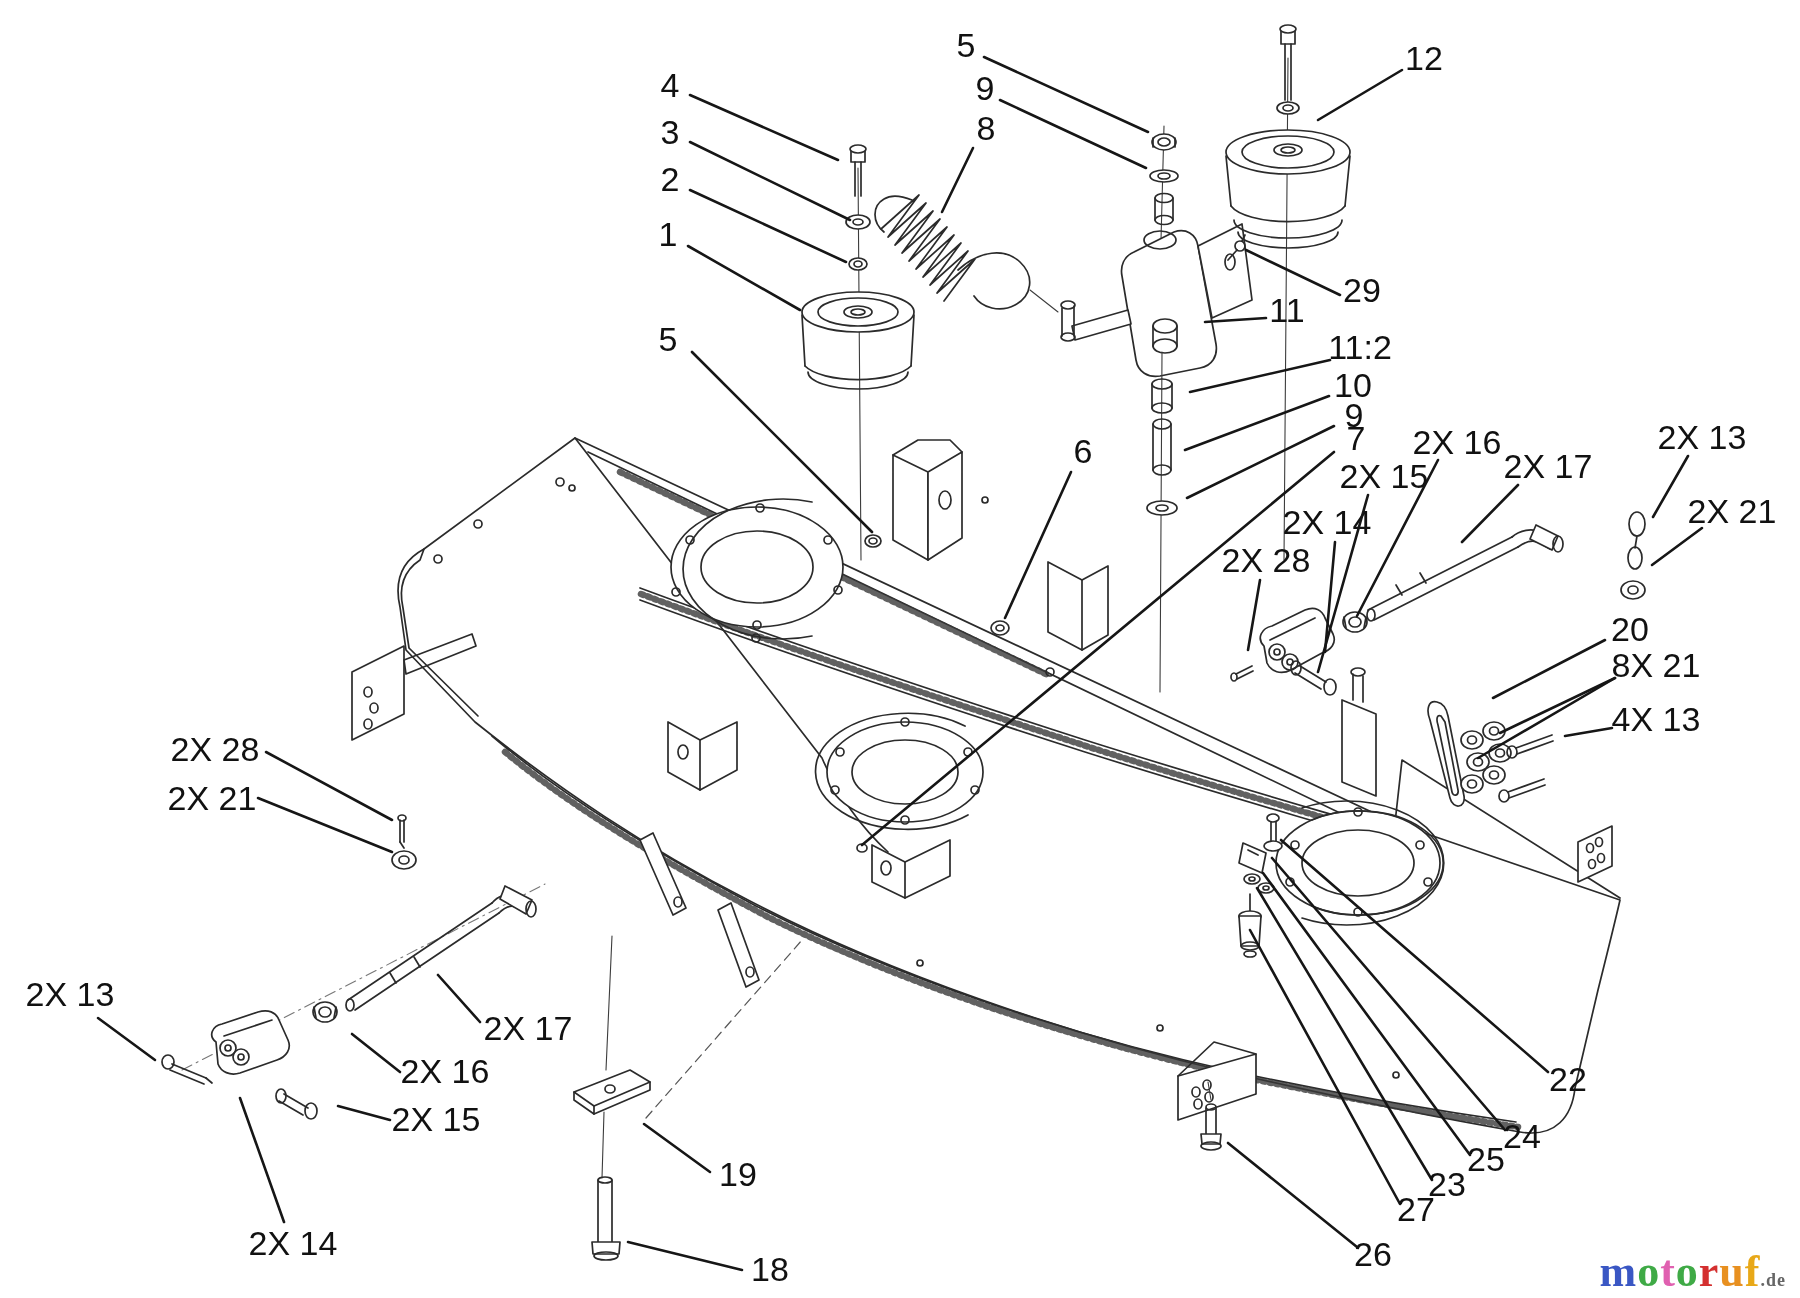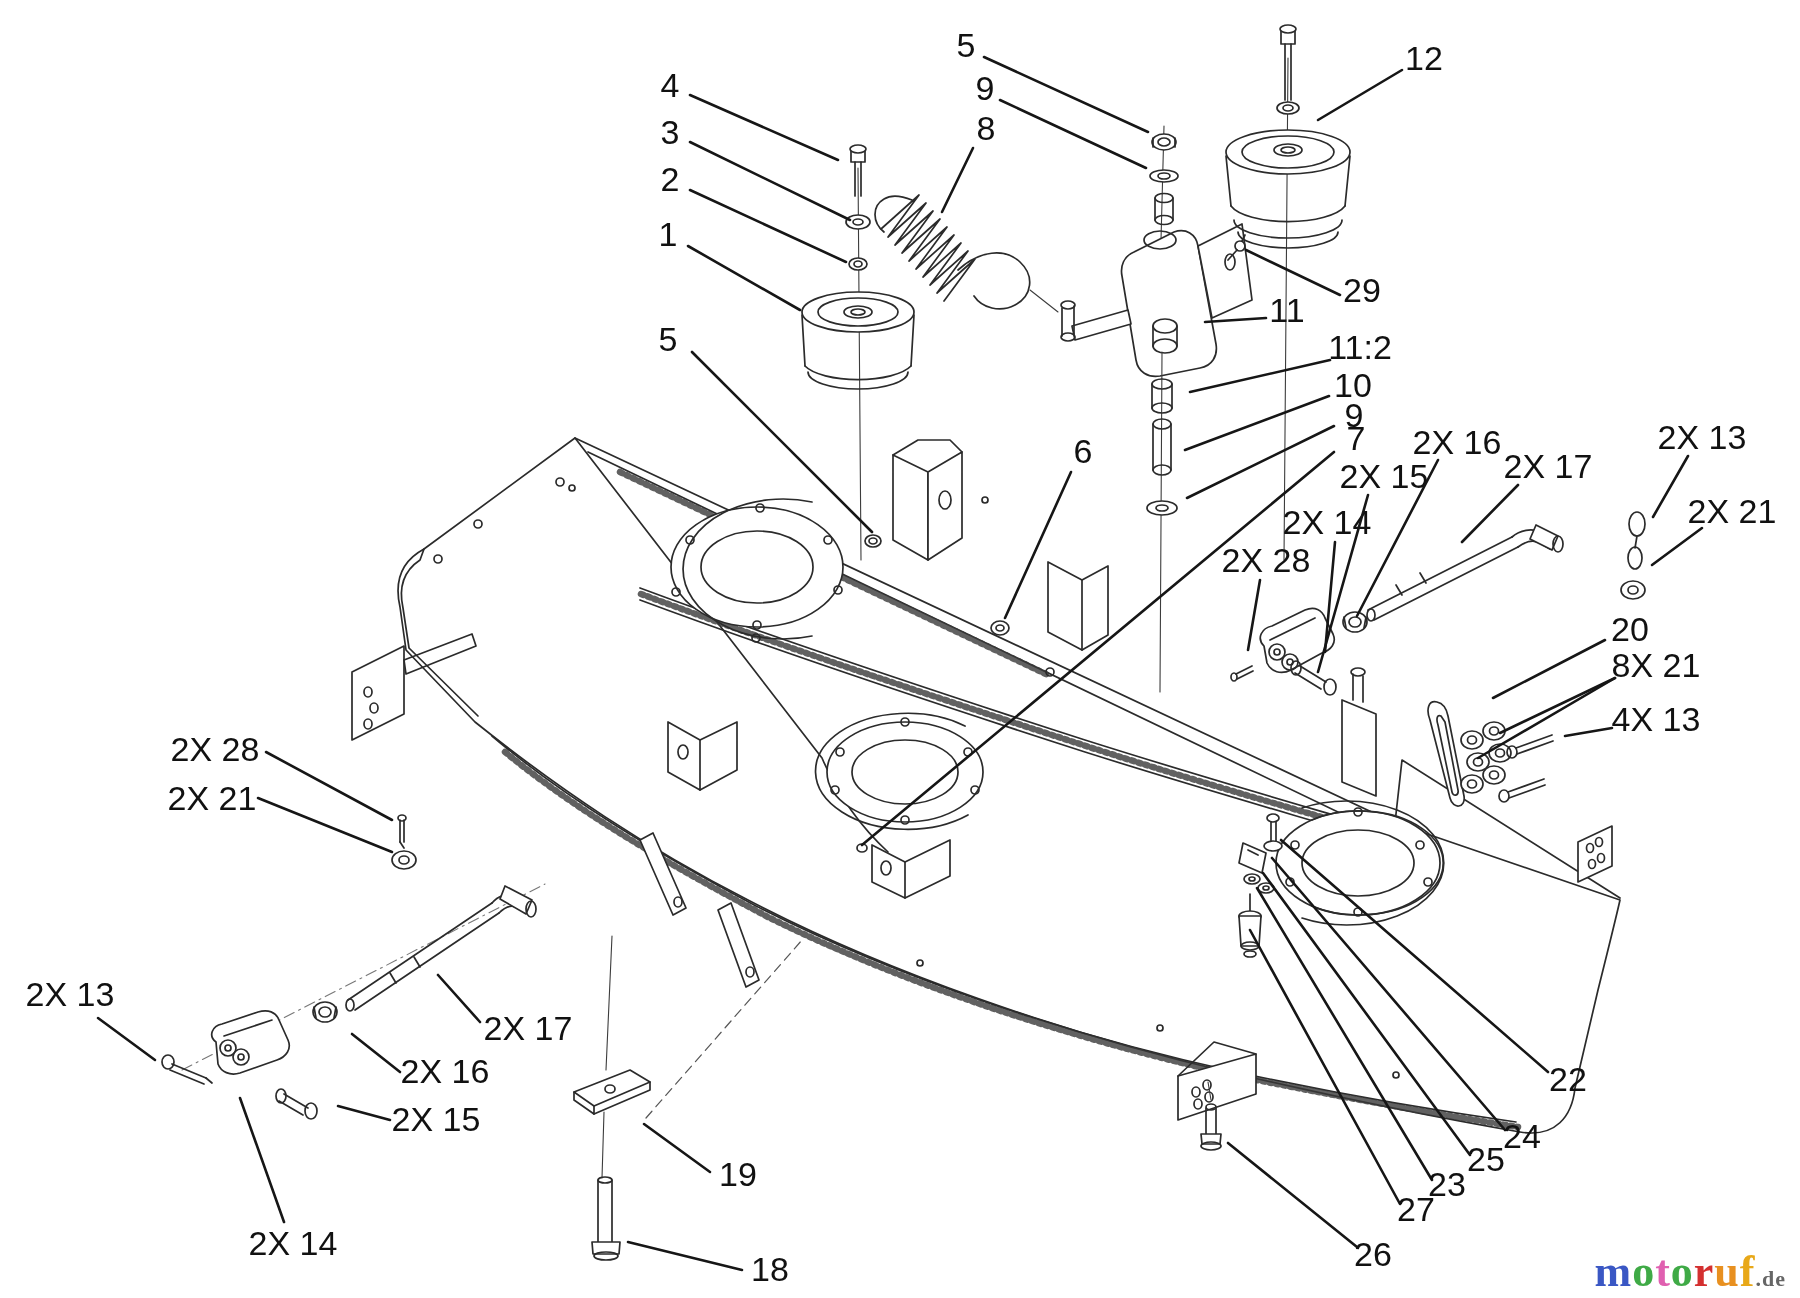--- a/index.html
+++ b/index.html
@@ -19,7 +19,7 @@
     text-anchor:middle;}
   .watermark{position:absolute;right:14px;bottom:4px;font-family:"Liberation Serif",serif;
     font-weight:700;font-size:44px;line-height:1;letter-spacing:1px;user-select:none;}
-  .watermark .suffix{font-size:22px;font-weight:700;text-align:center;}
+  .watermark .suffix{font-size:18px;font-weight:700;text-align:center;}
 </style>
 </head>
 <body>

